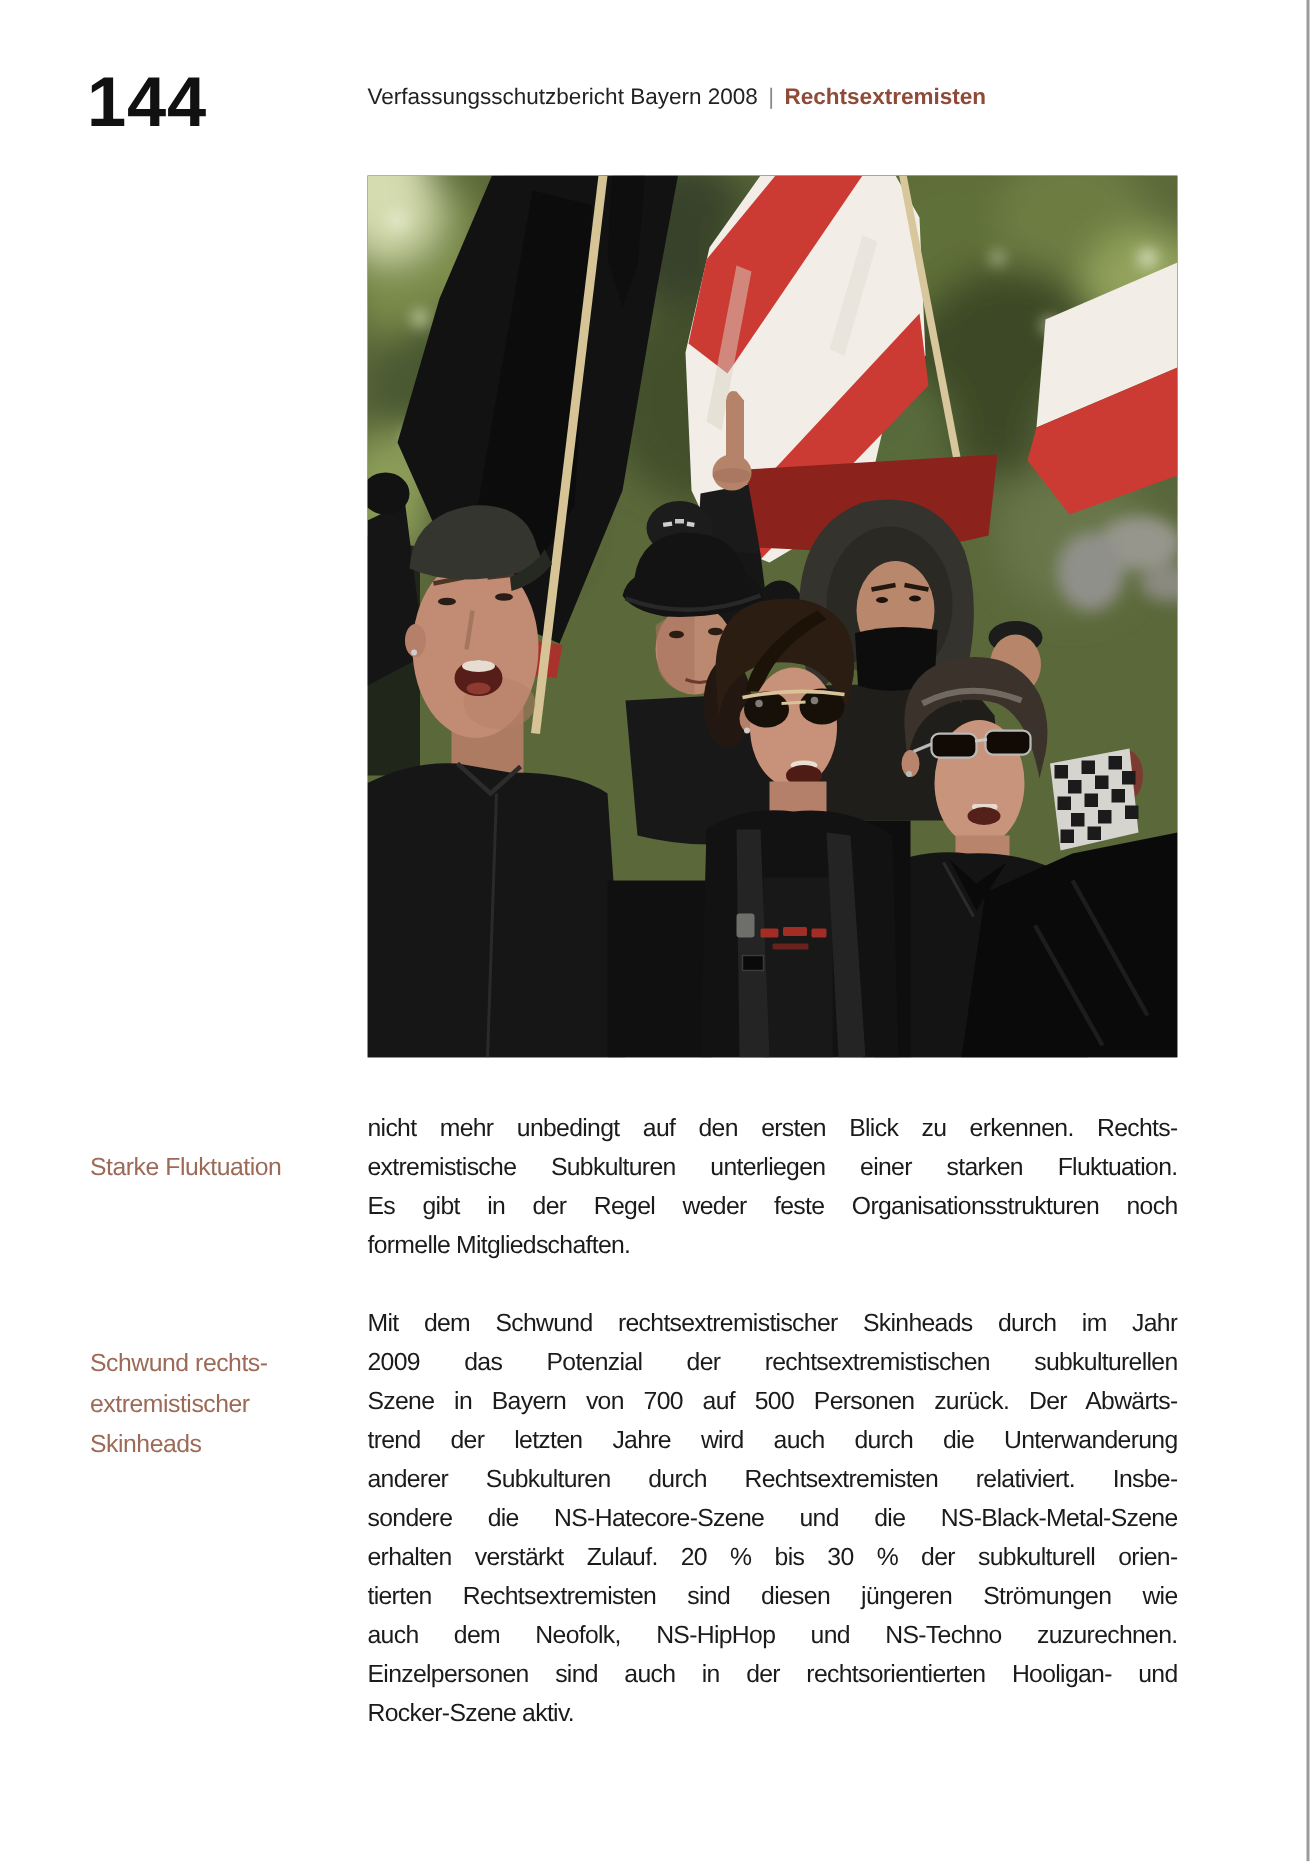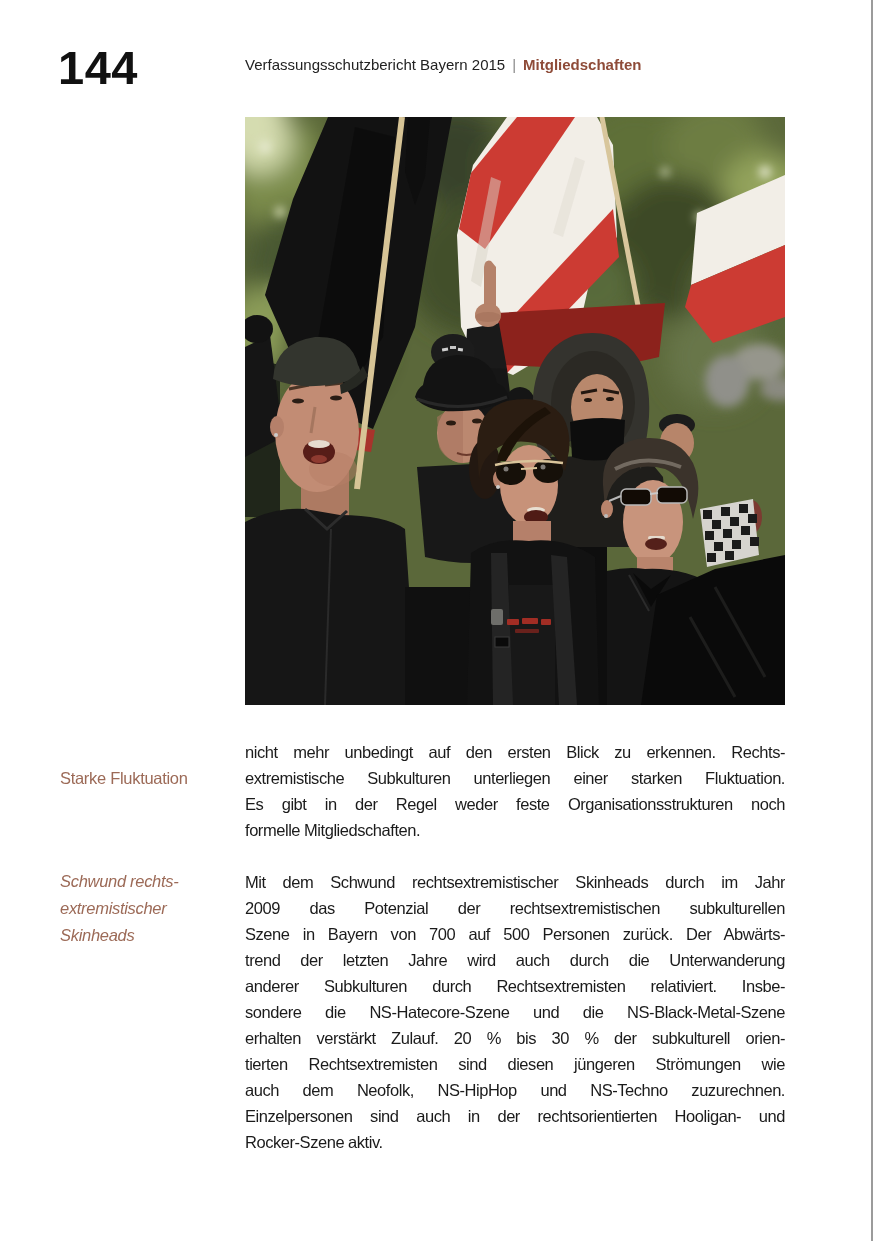--- a/index.html
+++ b/index.html
@@ -45,7 +45,7 @@
   <div class="page-number">144</div>
 
   <div class="header">
-    <span class="title">Verfassungsschutzbericht Bayern 2015</span><span class="sep">|</span><span class="section">Mitgliedschaften</span>
+    <span class="title">Verfassungsschutzbericht Bayern 2008</span><span class="sep">|</span><span class="section">Mitgliedschaften</span>
   </div>
 
   <div class="photo" role="img" aria-label="Rechtsextremistische Demonstration: Teilnehmer in schwarzer Kleidung mit schwarzen Fahnen und weiss-roten Fahnen vor gruenem Laub; ein erhobener Arm mit ausgestrecktem Zeigefinger">

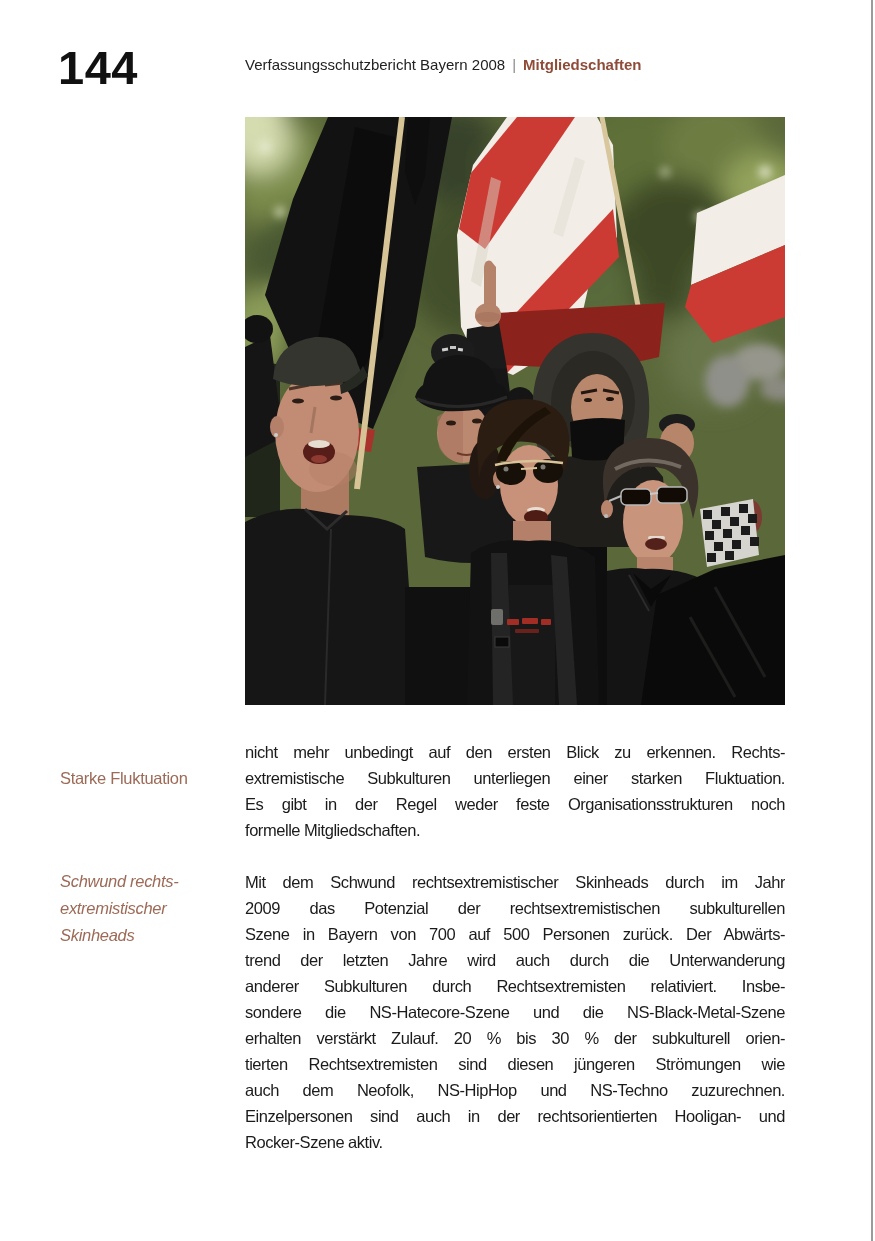--- a/index.html
+++ b/index.html
@@ -45,7 +45,7 @@
   <div class="page-number">144</div>
 
   <div class="header">
-    <span class="title">Verfassungsschutzbericht Bayern 2008</span><span class="sep">|</span><span class="section">Mitgliedschaften</span>
+    <span class="title">Verfassungsschutzbericht Bayern 2008</span><span class="sep">|</span><span class="section">Rechtsextremisten</span>
   </div>
 
   <div class="photo" role="img" aria-label="Rechtsextremistische Demonstration: Teilnehmer in schwarzer Kleidung mit schwarzen Fahnen und weiss-roten Fahnen vor gruenem Laub; ein erhobener Arm mit ausgestrecktem Zeigefinger">

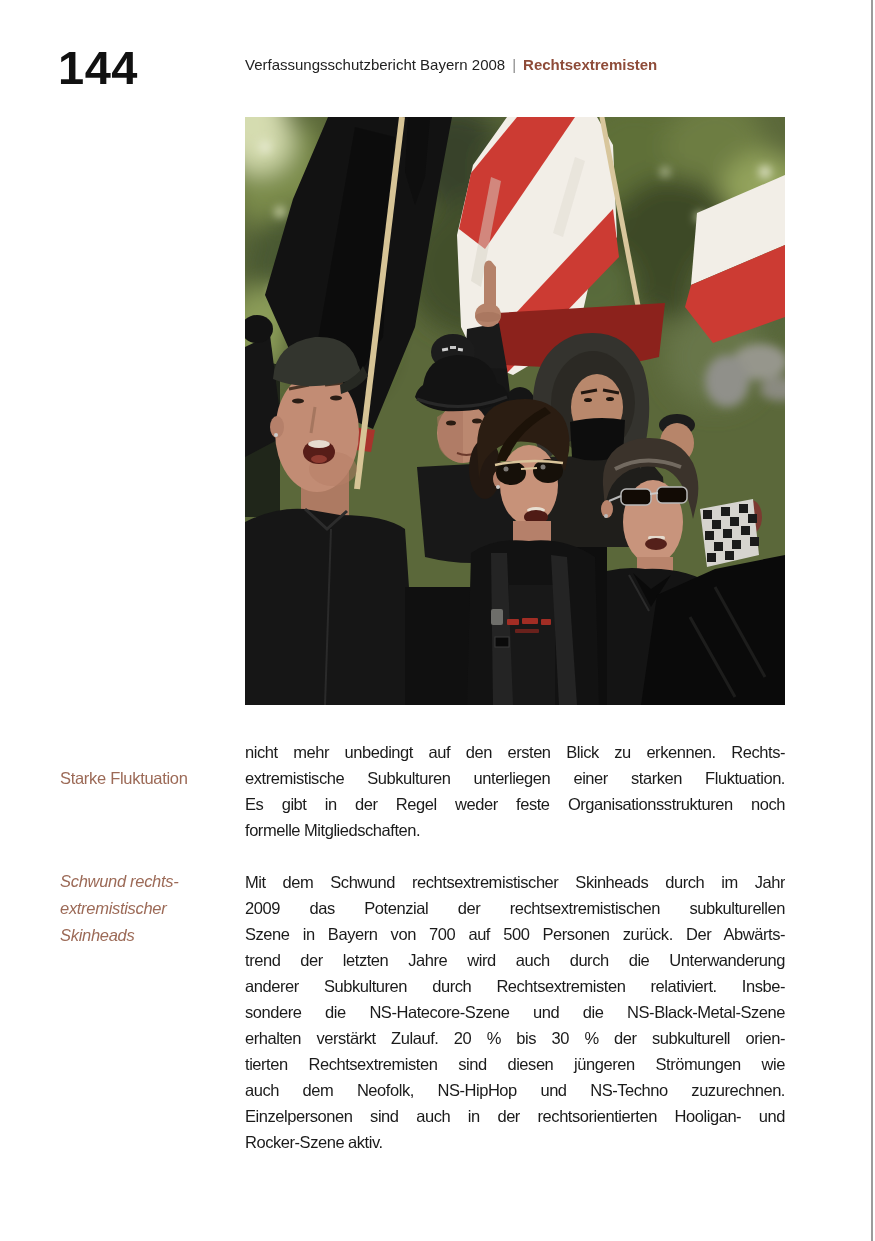--- a/index.html
+++ b/index.html
@@ -33,7 +33,7 @@
     font-size:16.5px;line-height:27px;letter-spacing:-0.3px;white-space:pre-line;
   }
   .label-1{top:765px;}
-  .label-2{top:868px;font-style:italic;}
+  .label-2{top:896px;}
 </style>
 </head>
 <body>

